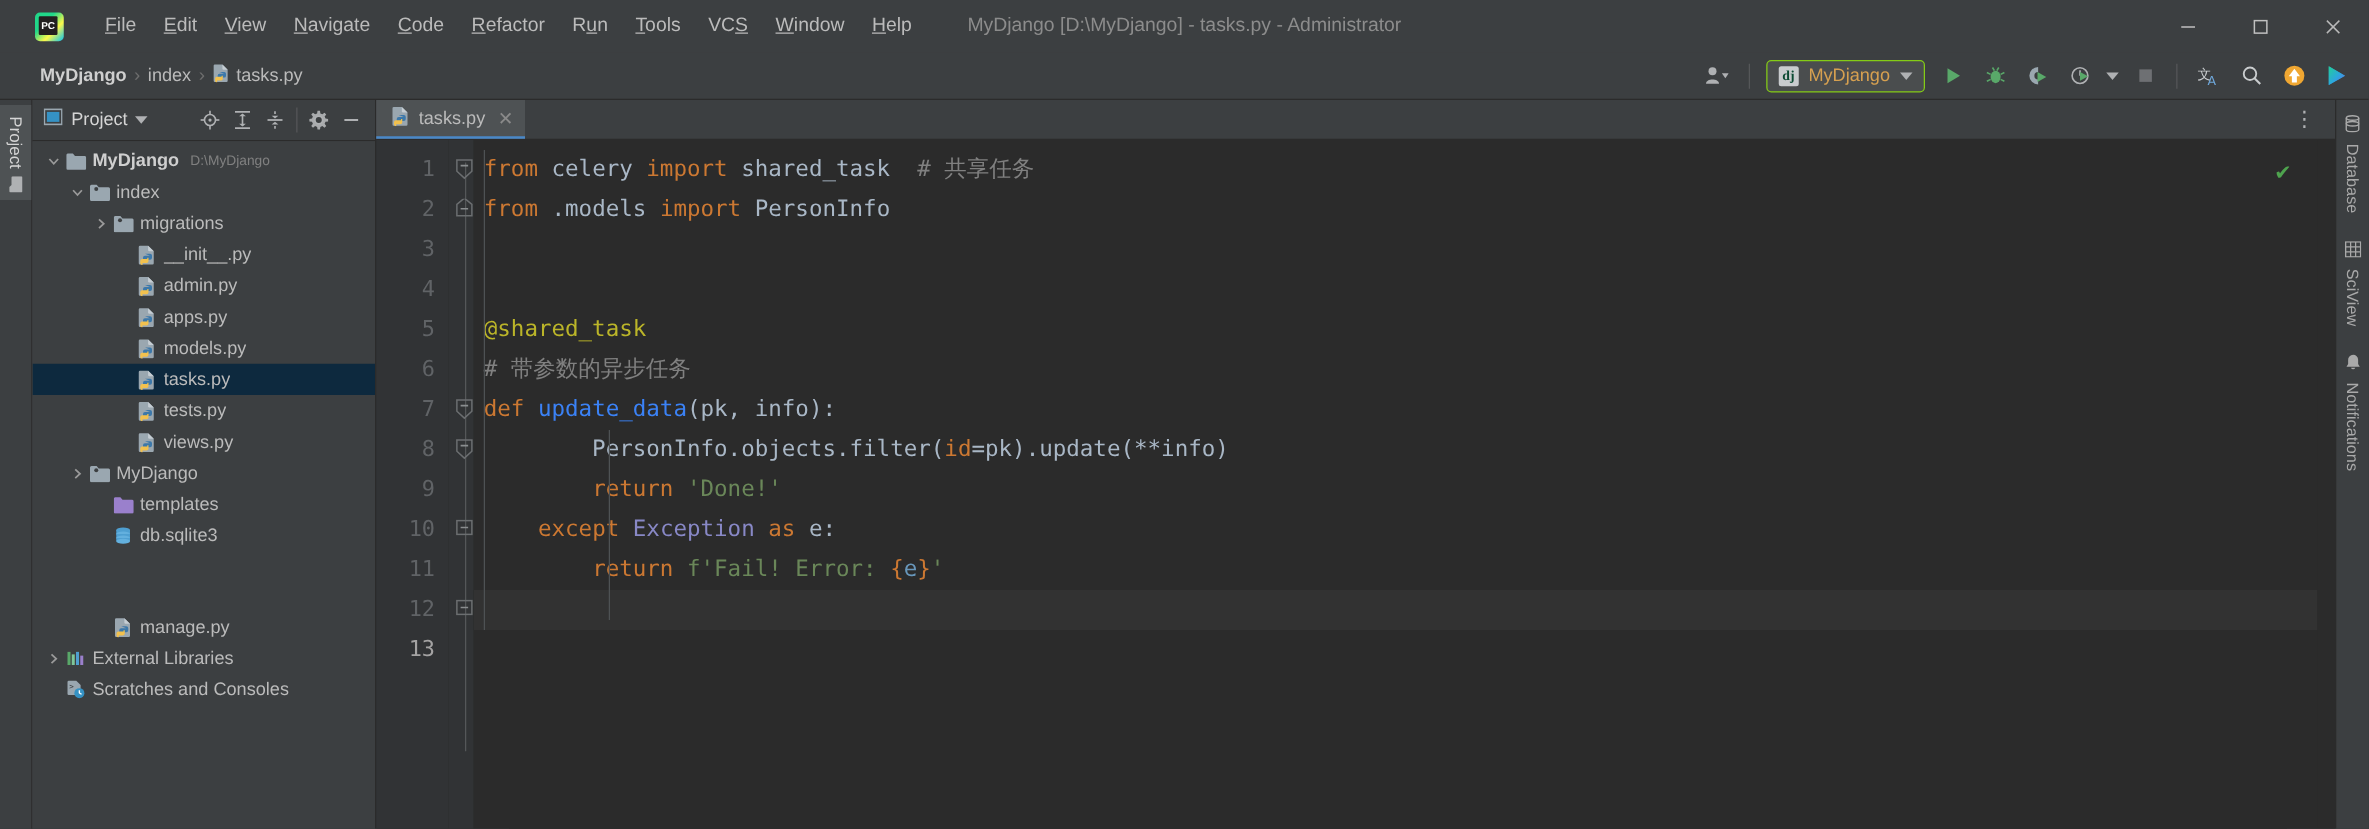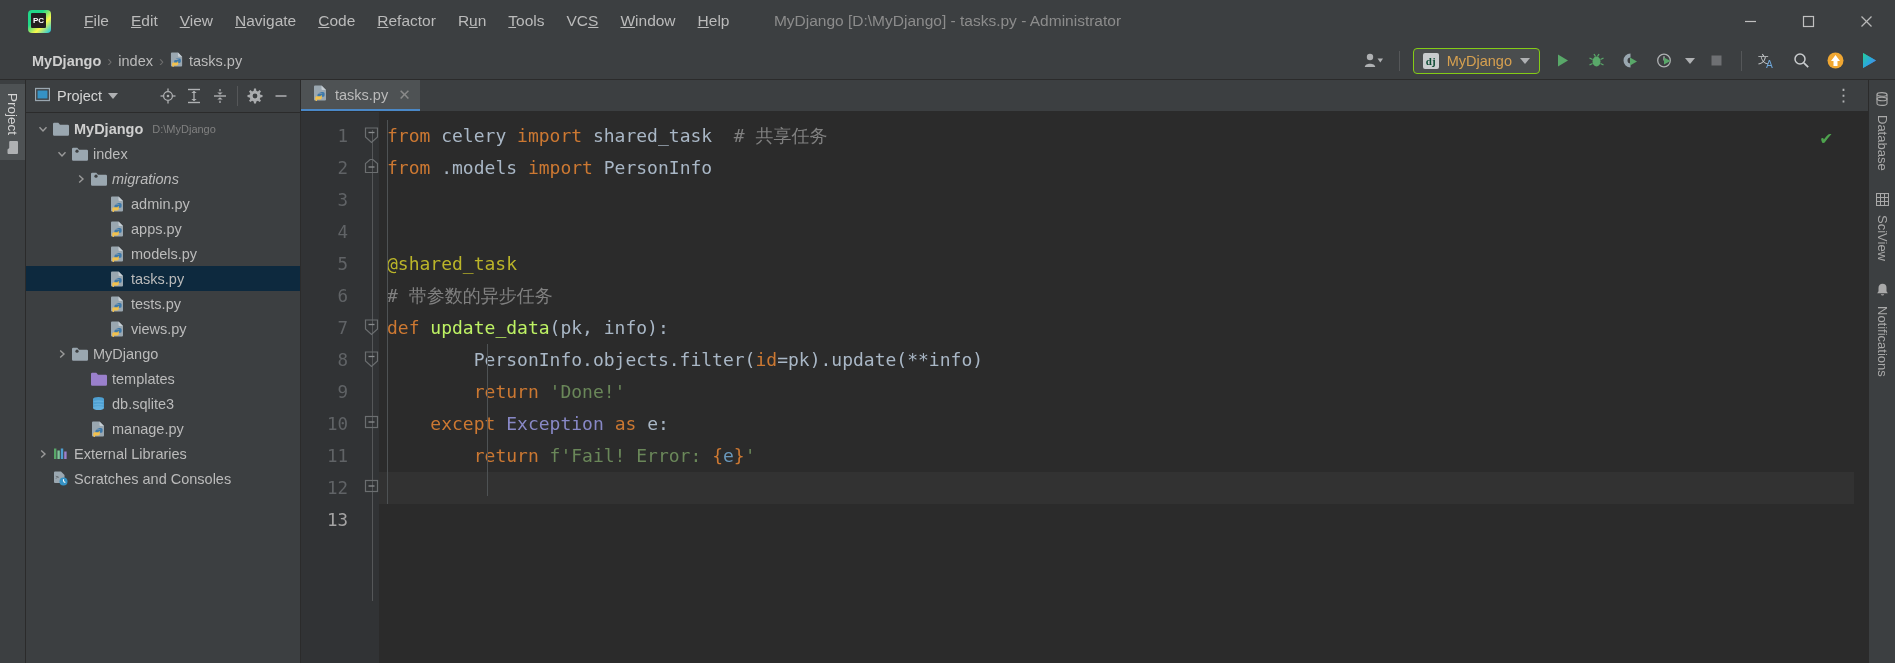--- a/index.html
+++ b/index.html
@@ -500,7 +500,7 @@
             </span>
             <span class="node-lbl">index</span>
           </div>
-          <div class="tree-row" style="padding-left: 46px; font-style: italic;">
+          <div class="tree-row" style="padding-left: 46px;">
             <span class="tw">
               <svg width="10" height="10" viewBox="0 0 10 10">
                 <polyline points="3.2,1.5 7,5 3.2,8.5" fill="none" stroke="#9A9A9A" stroke-width="1.4"></polyline>

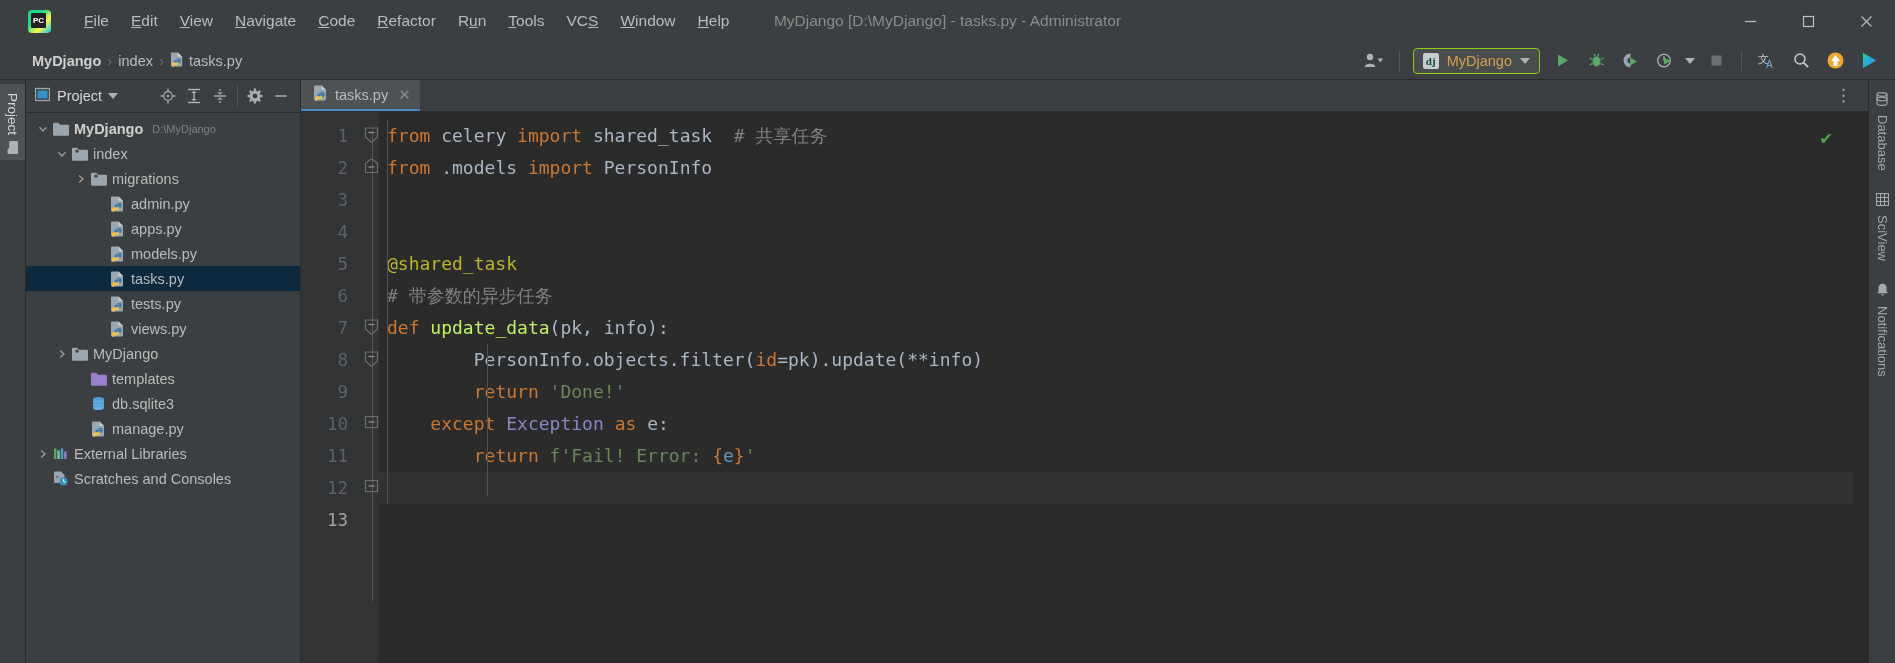--- a/index.html
+++ b/index.html
@@ -513,6 +513,18 @@
               </svg>
             </span>
             <span class="node-lbl">migrations</span>
+          </div>
+          <div class="tree-row" style="padding-left: 65px;">
+            <span class="tw"></span>
+            <span class="node-ico">
+              <svg width="15" height="16" viewBox="0 0 15 16">
+                <path d="M1 1.5 A1 1 0 0 1 2 0.5 L8.5 0.5 L13 5 L13 14.5 A1 1 0 0 1 12 15.5 L2 15.5 A1 1 0 0 1 1 14.5 Z" fill="#9AA7B0"></path>
+                <path d="M8.5 0.5 L13 5 L9.5 5 A1 1 0 0 1 8.5 4 Z" fill="#C5CDD3"></path>
+                <path d="M6 7 h4 a1.6 1.6 0 011.6 1.6 v1.6 a1.6 1.6 0 01-1.6 1.6 h-2.6 v1 h-3 v-2.6 a1.6 1.6 0 011.6-1.6 h4" fill="#3C78AA"></path>
+                <path d="M4 16 h-0.2 a1.6 1.6 0 01-1.6-1.6 v-1.6 a1.6 1.6 0 011.6-1.6 h4 v-1 h1 v2.6 a1.6 1.6 0 01-1.6 1.6 h-3.2" fill="#F2C14E"></path>
+              </svg>
+            </span>
+            <span class="node-lbl">__init__.py</span>
           </div>
           <div class="tree-row" style="padding-left: 65px;">
             <span class="tw"></span>

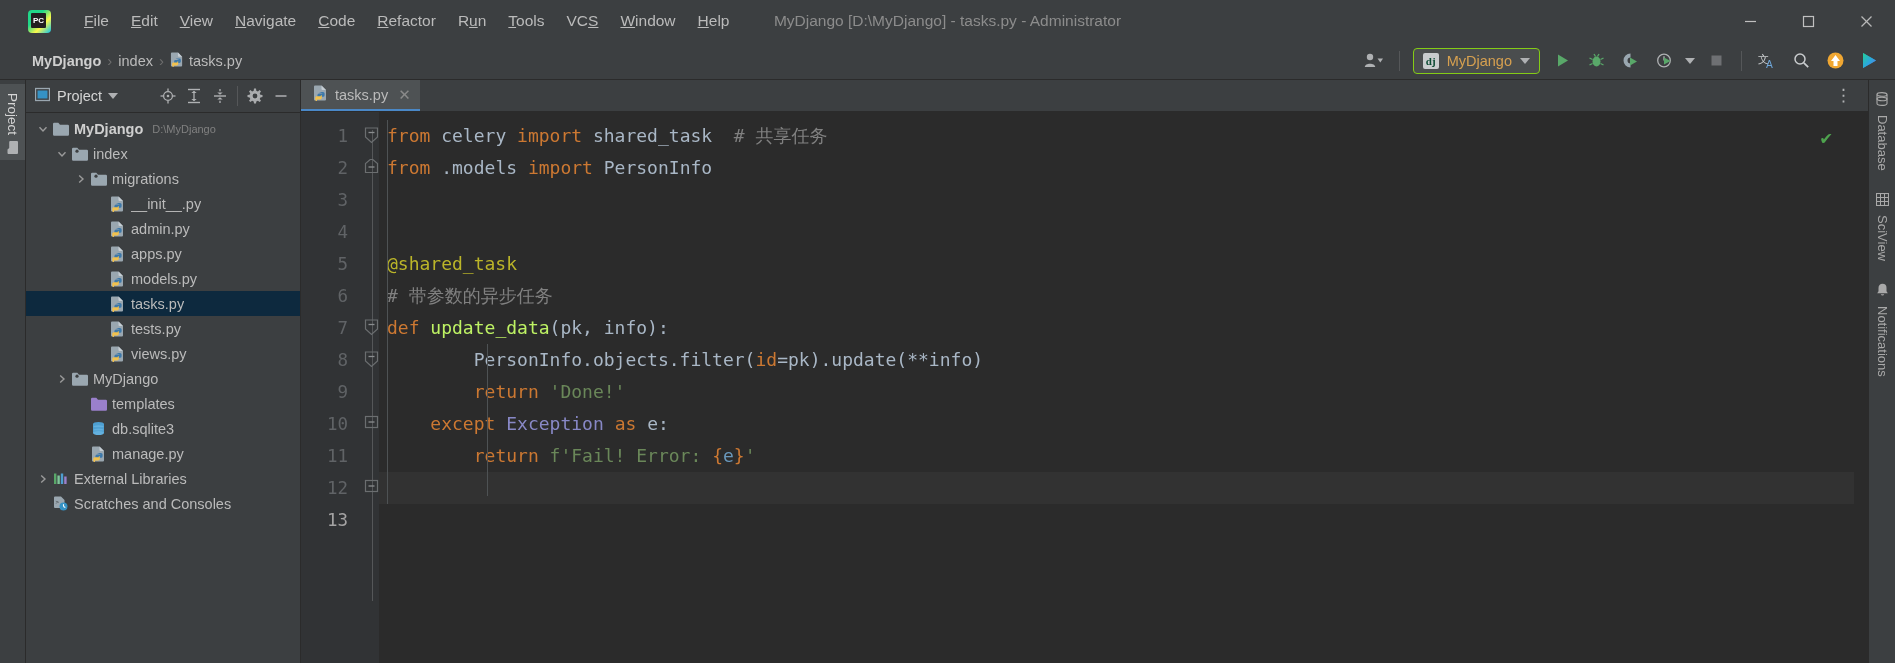--- a/index.html
+++ b/index.html
@@ -252,7 +252,7 @@
   .deco{ color: #BBB529; }
   .str { color: #6A8759; }
   .cmt { color: #808080; }
-  .fn  { color: #bef264; }
+  .fn  { color: #3b82f6; }
   .ident { color: #A9B7C6; }
   .num { color: #6897BB; }
   .kwarg { color: #CC7832; }

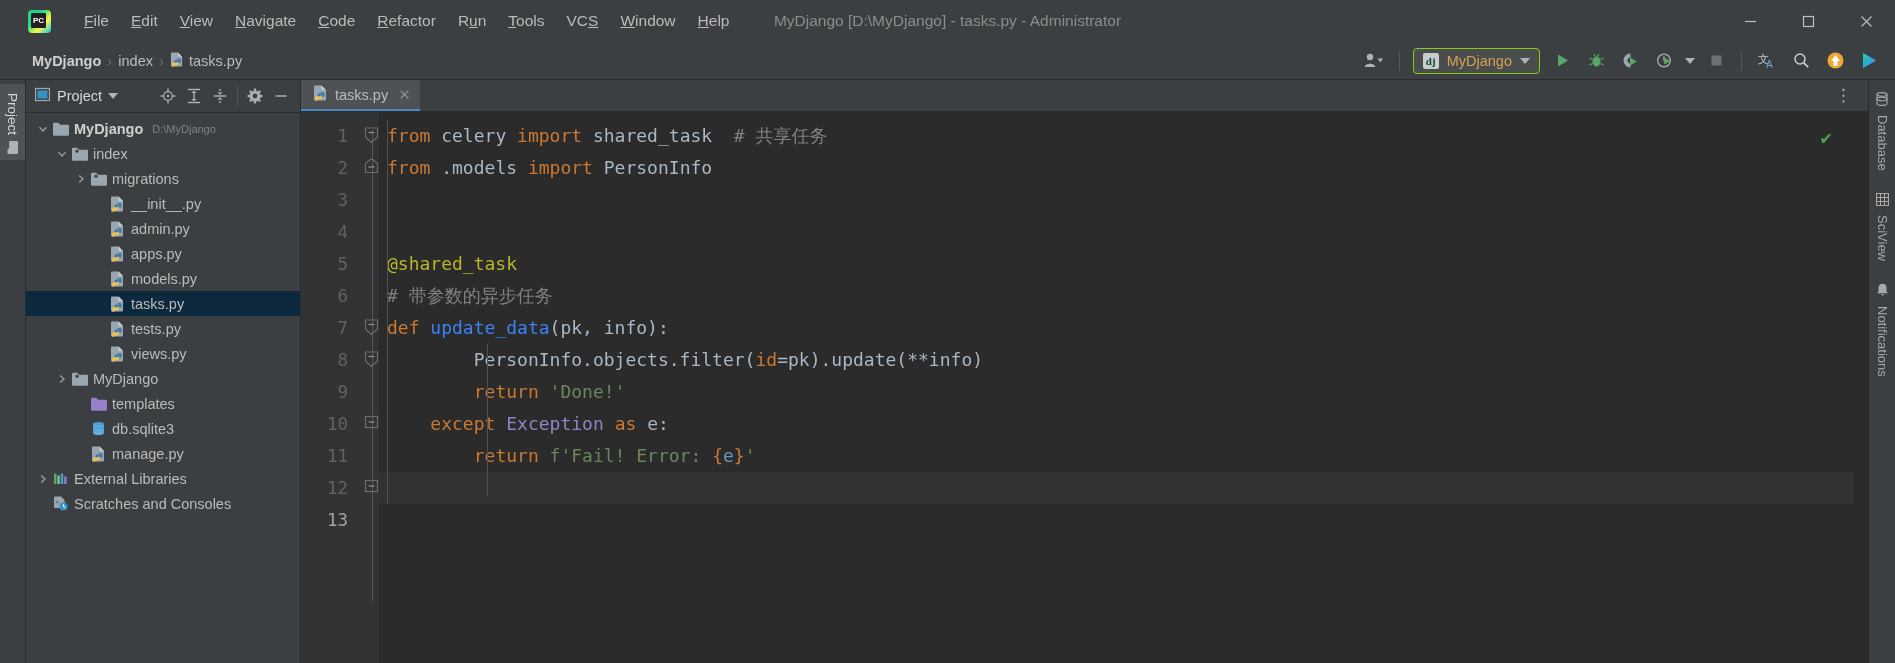--- a/index.html
+++ b/index.html
@@ -636,7 +636,7 @@
             </span>
             <span class="node-lbl">db.sqlite3</span>
           </div>
-          <div class="tree-row" style="padding-left: 46px;">
+          <div class="tree-row" style="padding-left: 46px; margin-top: 48px;">
             <span class="tw"></span>
             <span class="node-ico">
               <svg width="15" height="16" viewBox="0 0 15 16">

